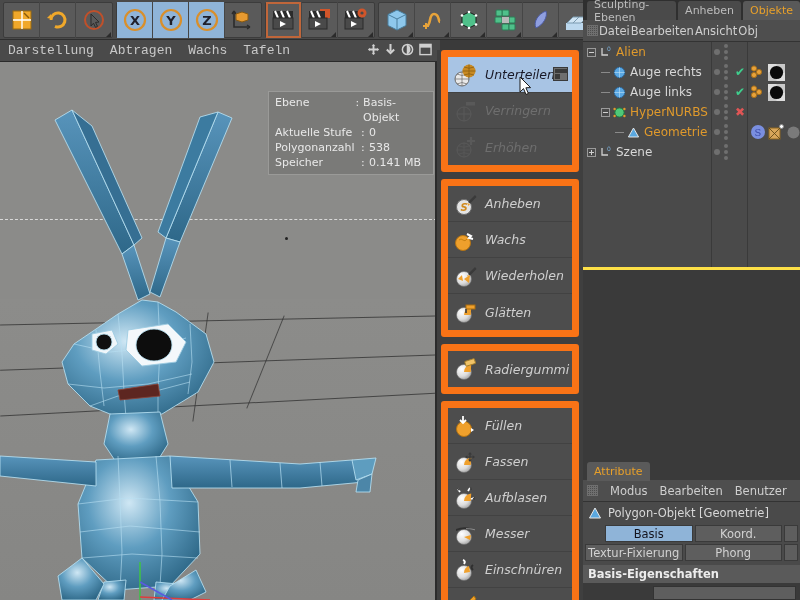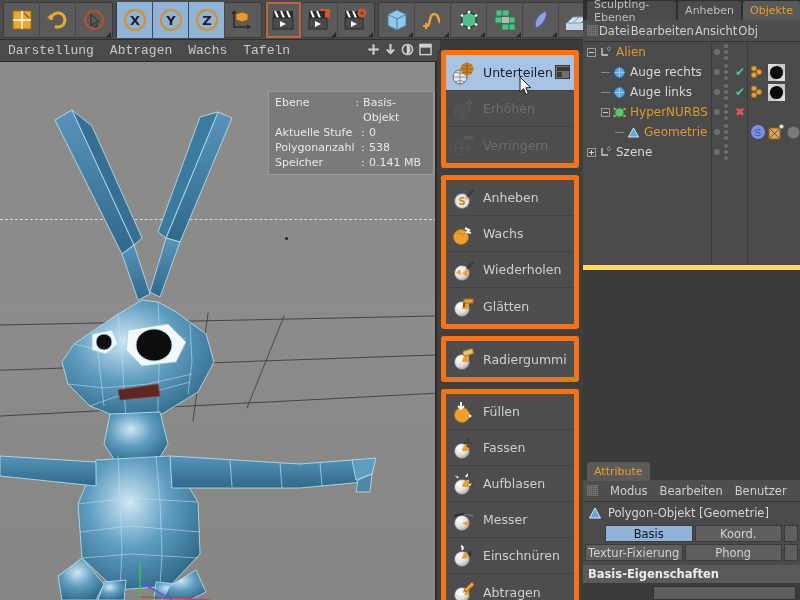--- a/index.html
+++ b/index.html
@@ -103,7 +103,7 @@
                      repeating-linear-gradient(90deg,#8a8a8a 0 1px,transparent 1px 2px);
     opacity:.55;}
   .omtree { position:relative; height:228px; background:#4a4a4a;
-    border-bottom:5px solid #fde047; }
+    border-bottom:3px solid #fde047; }
   .om-col-a{position:absolute;left:128px;top:0;width:1px;height:100%;background:#3a3a3a;}
   .om-col-b{position:absolute;left:164px;top:0;width:1px;height:100%;background:#3a3a3a;}
   .orow { height:20px; display:flex; align-items:center; position:relative; font-size:12px;}

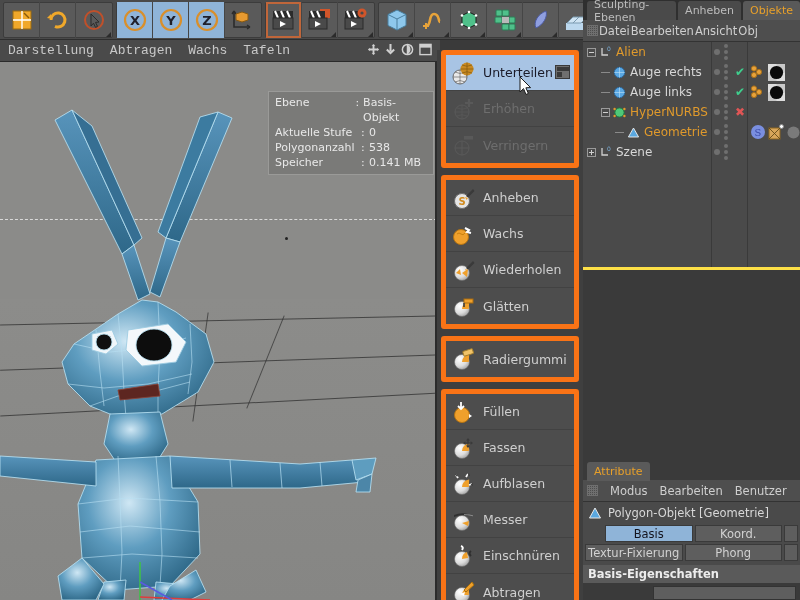--- a/index.html
+++ b/index.html
@@ -68,8 +68,8 @@
     position:absolute; left:437px; top:50px; width:146px; height:550px;
     background:#3f3f3f; padding:0 4px;
   }
-  .pgroup { background:#4d4d4d; border:5px solid #f97316; border-radius:3px;
-    margin-bottom:7px; overflow:hidden; }
+  .pgroup { background:#4d4d4d; border:7px solid #f97316; border-radius:3px;
+    margin-bottom:7px; overflow:hidden;font-style:italic; }
   .prow { height:36px; display:flex; align-items:center; gap:7px;
     padding-left:6px; border-bottom:1px solid #424242; position:relative; }
   .prow:last-child{border-bottom:none;}

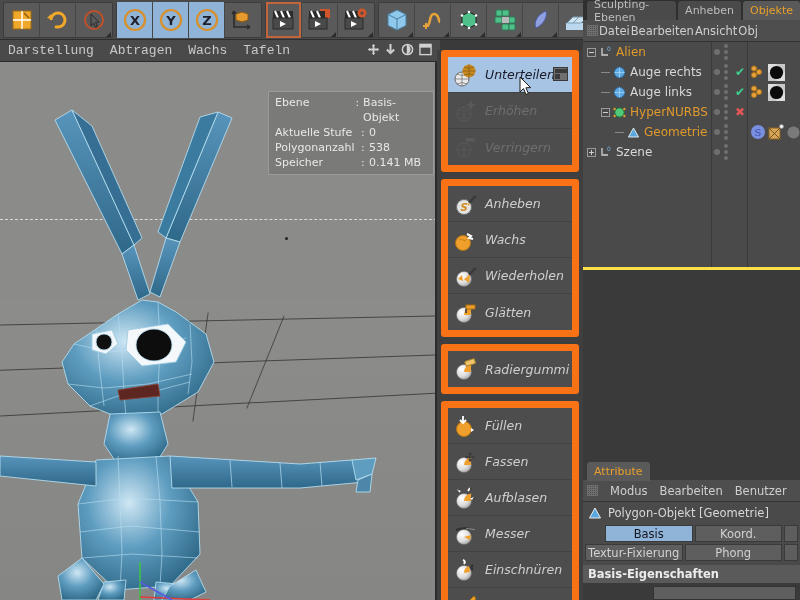--- a/index.html
+++ b/index.html
@@ -451,18 +451,18 @@
         <div class="prow disabled">
           <span class="ico" style="opacity: 0.38;"><svg width="24" height="24" viewBox="0 0 24 24">
               <circle cx="10" cy="15" r="7" fill="none" stroke="#6e6e6e"></circle>
-              <path d="M3 15h14M10 8v14M5 11q5 2.5 10 0M5 19q5-2.5 10 0" stroke="#6e6e6e" fill="none" stroke-width=".7"></path>
-              <path d="M17 2v8M13 6h8" stroke="#6e6e6e" stroke-width="2.2"></path>
-            </svg></span>
-          <span class="plabel">Erhöhen</span>
+              <path d="M3 15h14M10 8v14" stroke="#6e6e6e" fill="none"></path>
+              <rect x="12" y="3" width="9" height="3.5" fill="#6e6e6e"></rect>
+            </svg></span>
+          <span class="plabel">Verringern</span>
         </div>
         <div class="prow disabled">
           <span class="ico" style="opacity: 0.38;"><svg width="24" height="24" viewBox="0 0 24 24">
               <circle cx="10" cy="15" r="7" fill="none" stroke="#6e6e6e"></circle>
-              <path d="M3 15h14M10 8v14" stroke="#6e6e6e" fill="none"></path>
-              <rect x="12" y="3" width="9" height="3.5" fill="#6e6e6e"></rect>
-            </svg></span>
-          <span class="plabel">Verringern</span>
+              <path d="M3 15h14M10 8v14M5 11q5 2.5 10 0M5 19q5-2.5 10 0" stroke="#6e6e6e" fill="none" stroke-width=".7"></path>
+              <path d="M17 2v8M13 6h8" stroke="#6e6e6e" stroke-width="2.2"></path>
+            </svg></span>
+          <span class="plabel">Erhöhen</span>
         </div>
       </div>
       <div class="pgroup">

